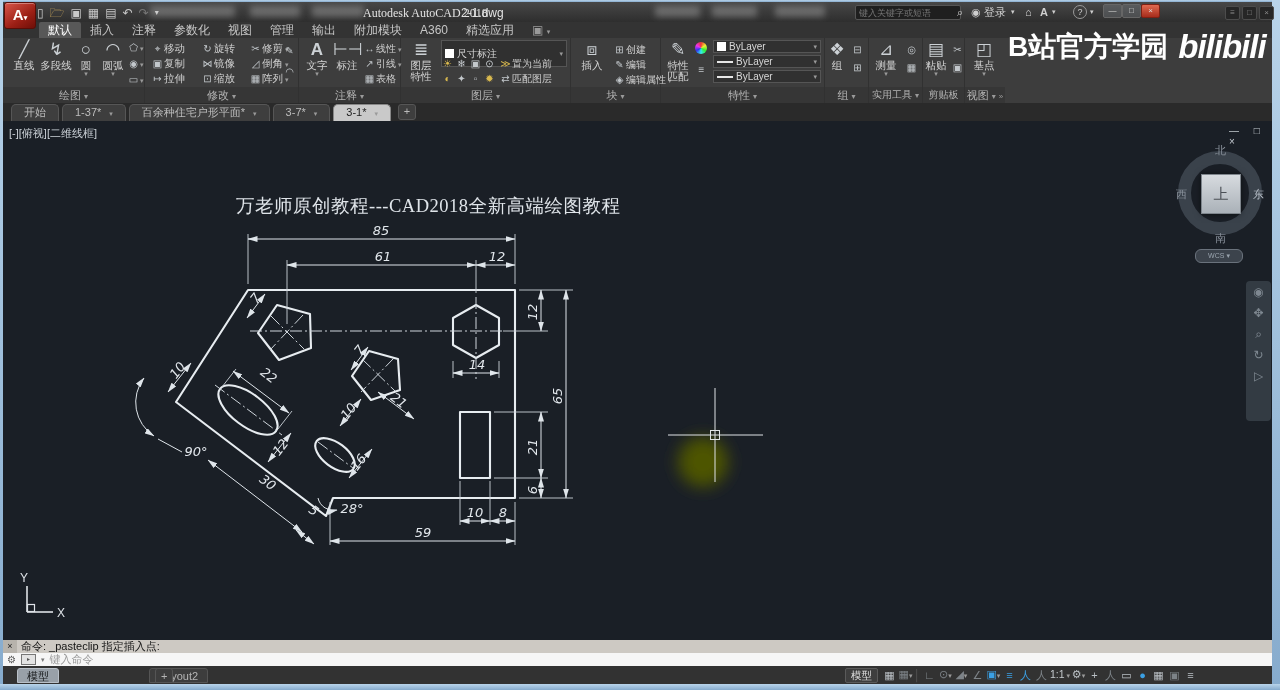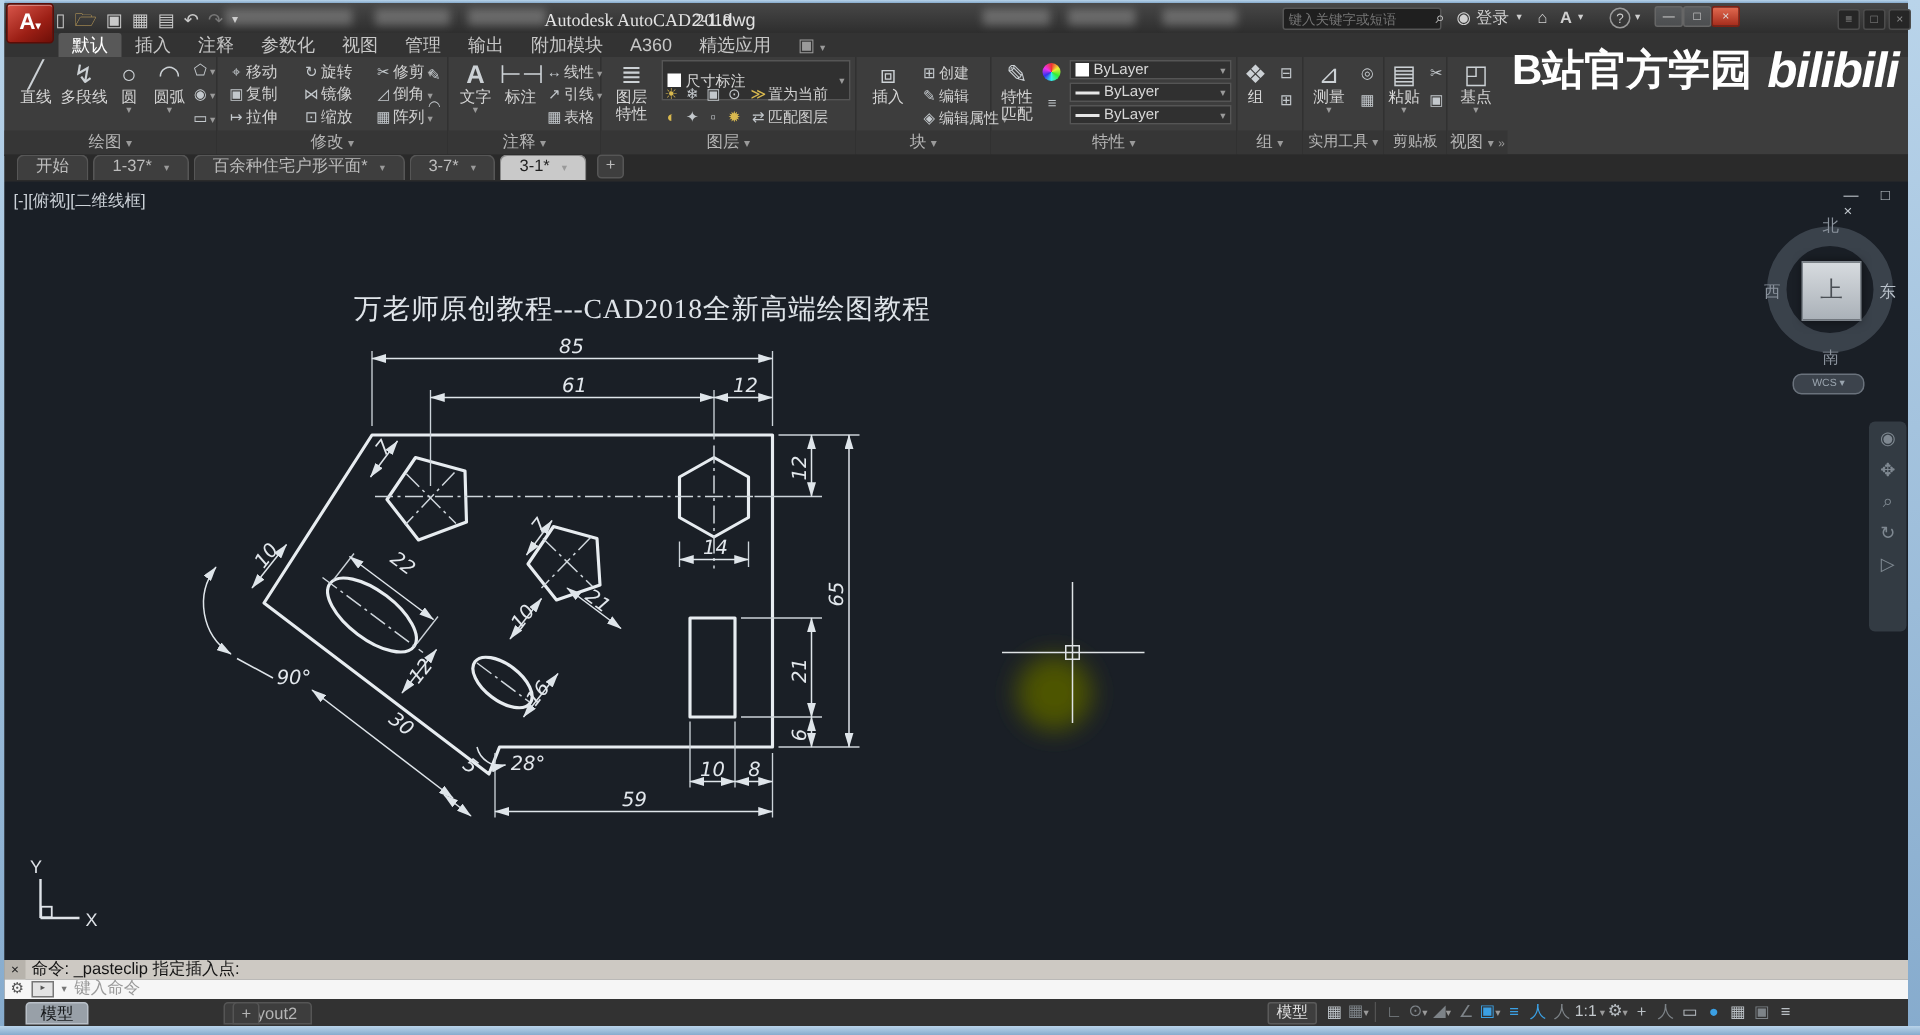--- a/index.html
+++ b/index.html
@@ -57,7 +57,7 @@
   #watermark .wm-logo{font-size:33px;font-weight:900;letter-spacing:-1px;font-style:italic;}
   
   #filetabs{left:3px;top:103px;width:1269px;height:18px;background:#2a2a2a;display:flex;
-    padding-left:8px;box-sizing:border-box;align-items:flex-start;}
+    padding-left:8px;box-sizing:border-box;align-items:center;}
   .ftab{height:16px;padding:0 12px;margin-right:3px;background:#3e3e3e;border:1px solid #565656;border-bottom:none;
     color:#bdbdbd;font-size:11px;line-height:15px;border-radius:5px 5px 0 0;white-space:nowrap;}
   .ftab.active{background:#c9c9c9;color:#1e1e1e;border-color:#888;}

